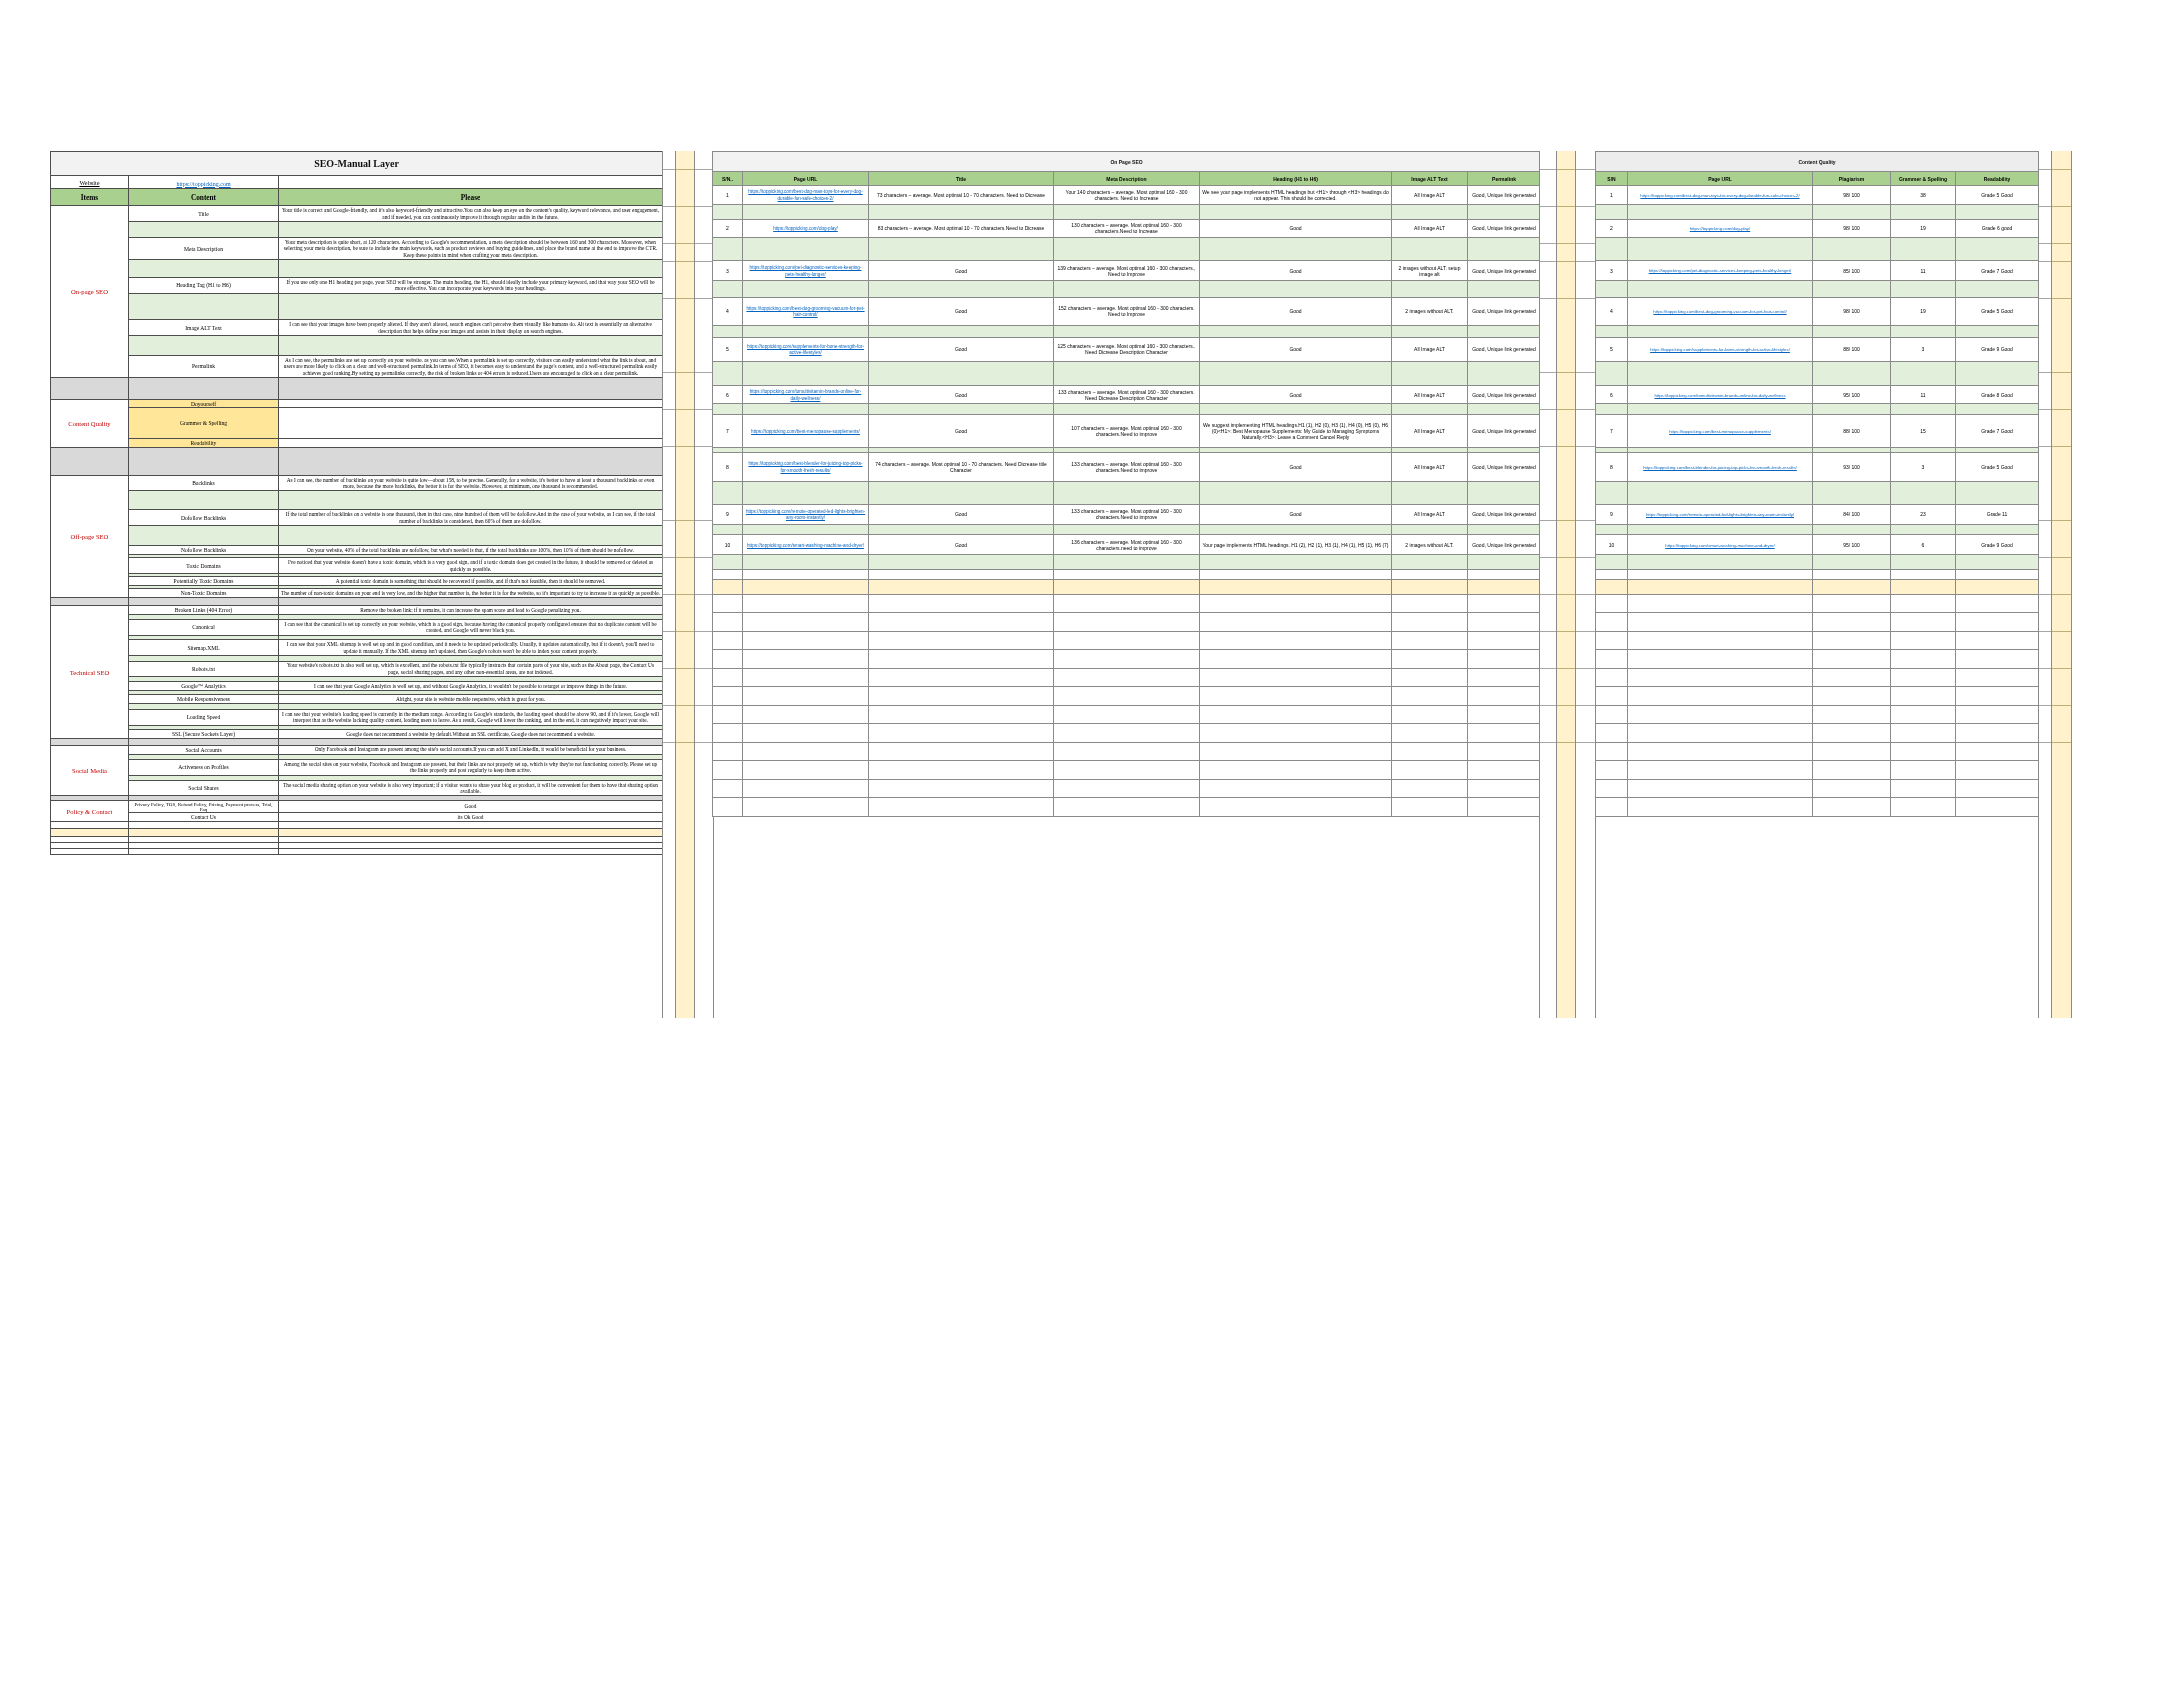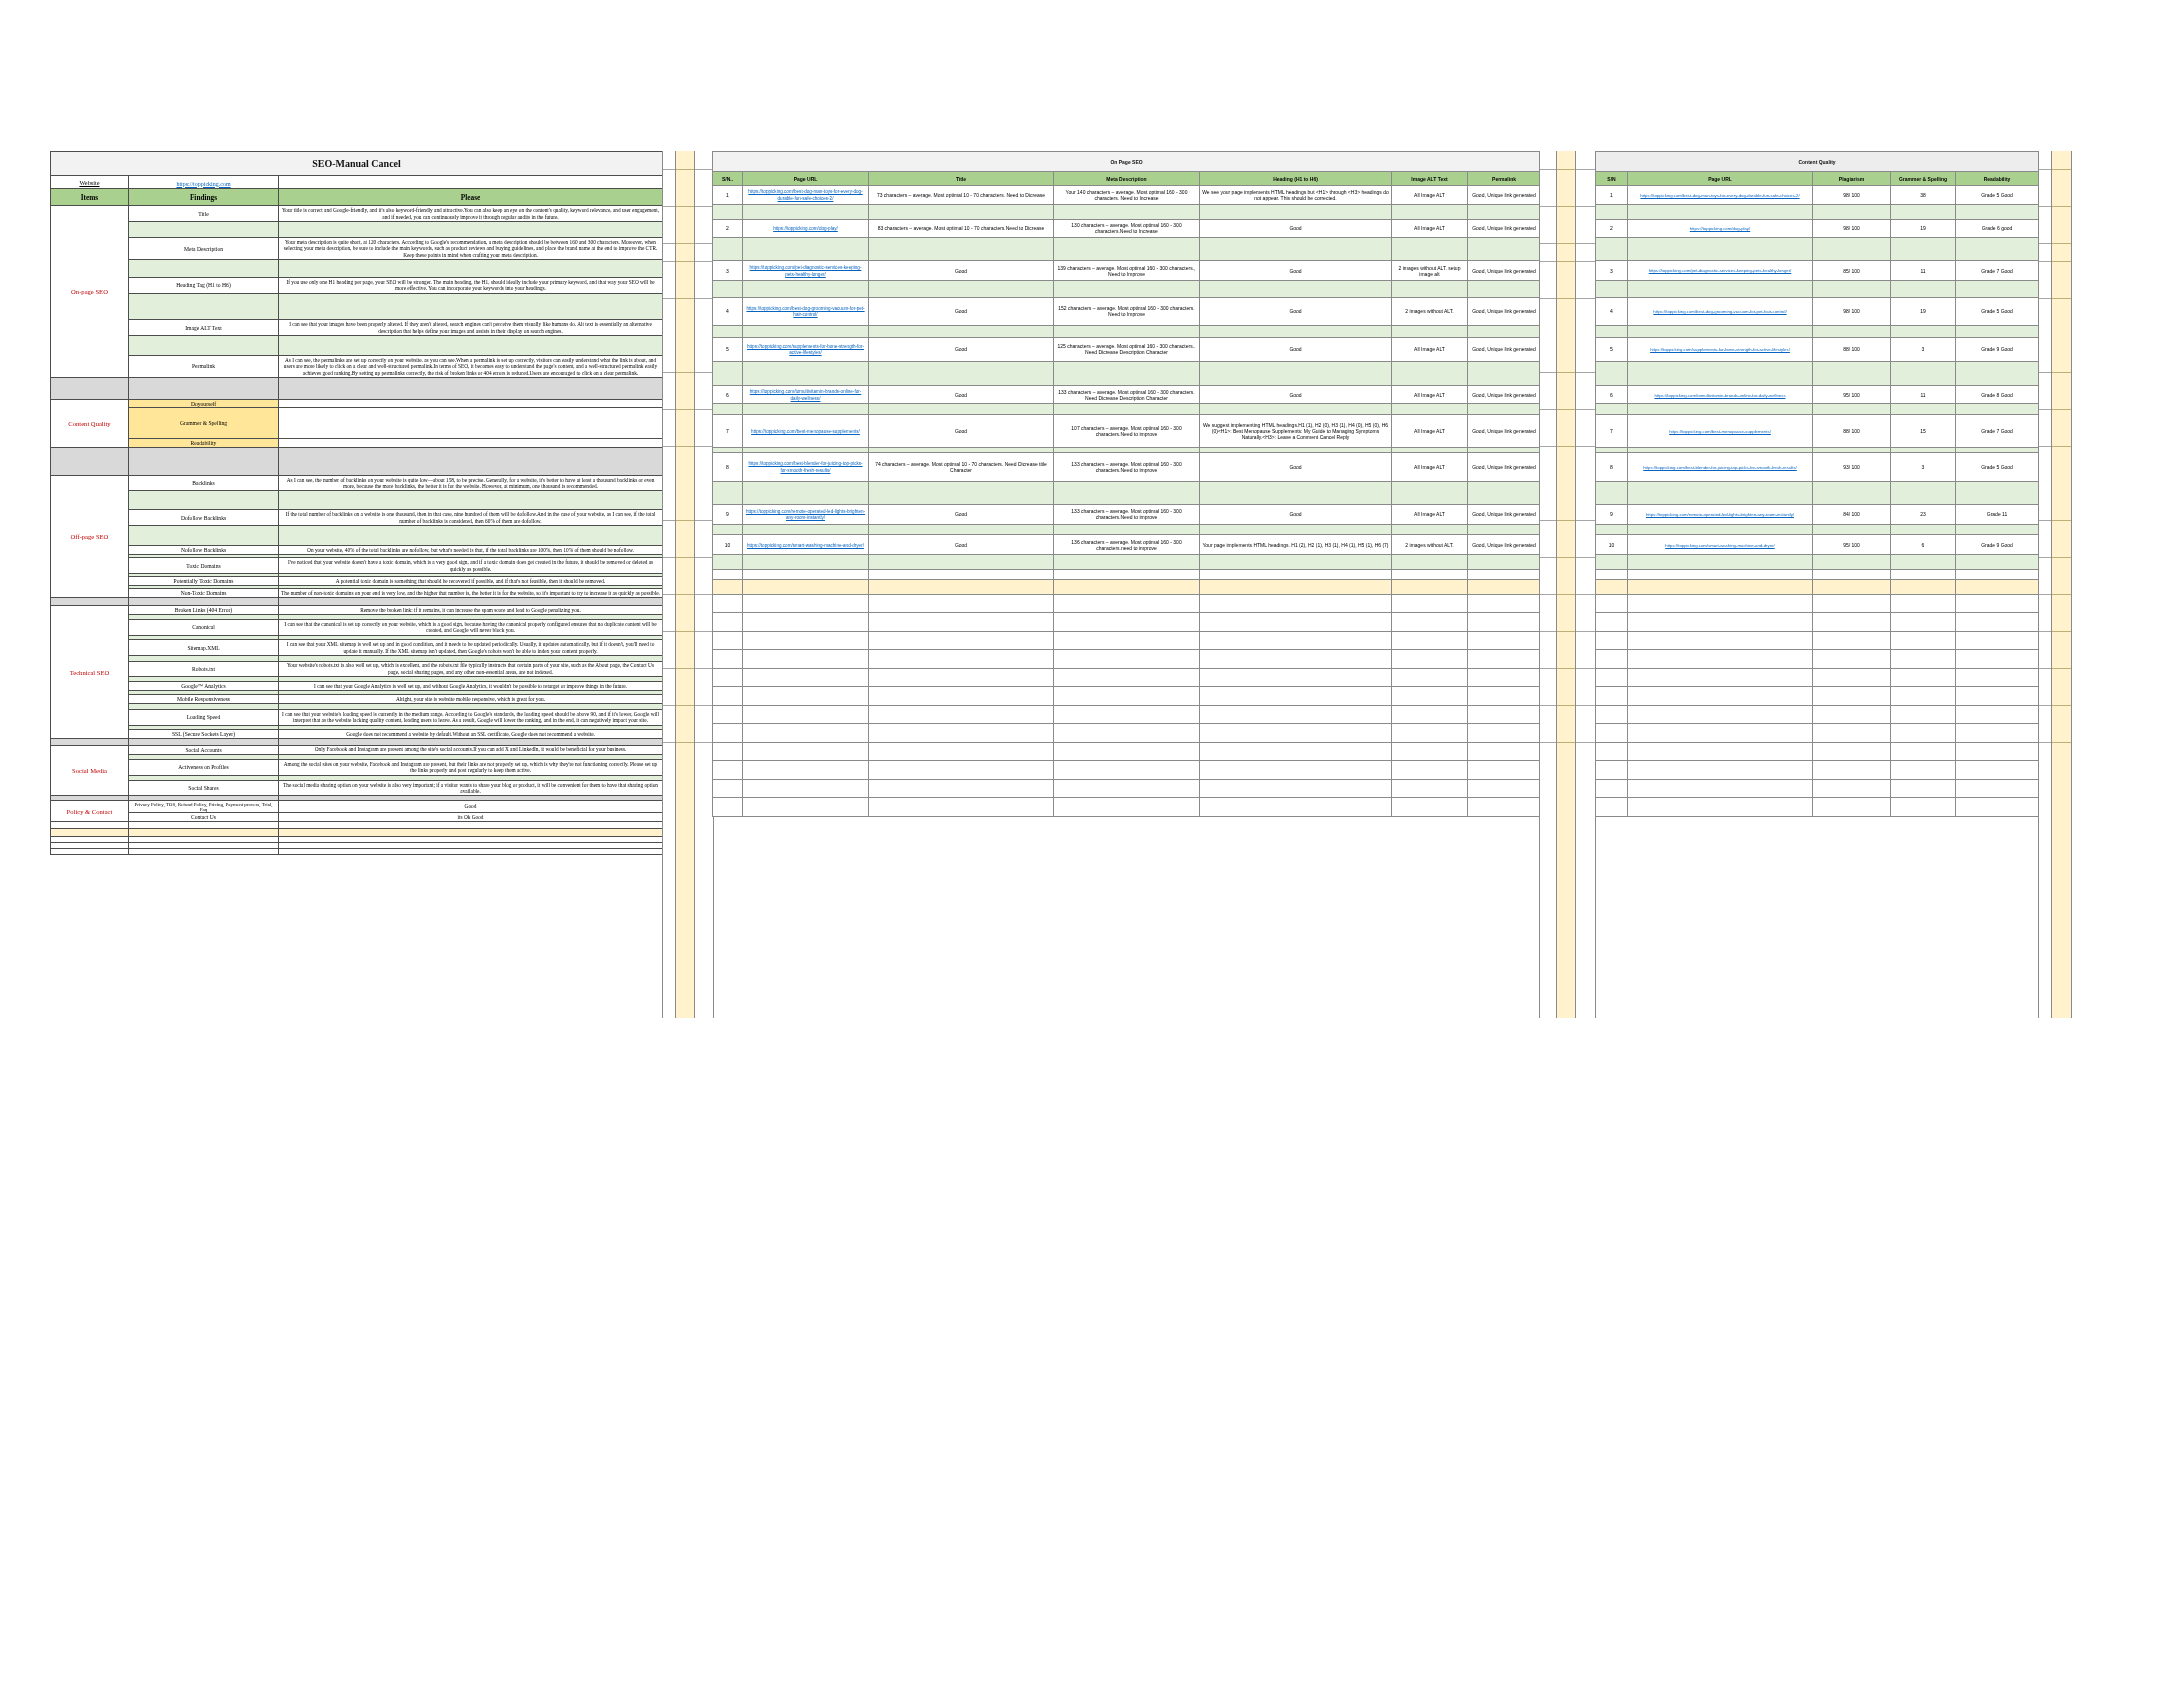--- a/index.html
+++ b/index.html
@@ -51,7 +51,7 @@
       </colgroup>
     <tbody>
         <tr style="height:24px">
-          <td colspan="3" class="band">SEO-Manual Cancel</td>
+          <td colspan="3" class="band">SEO-Manual Layer</td>
         </tr>
     <tr style="height:12.6px">
       <td class="wlabel">Website</td>

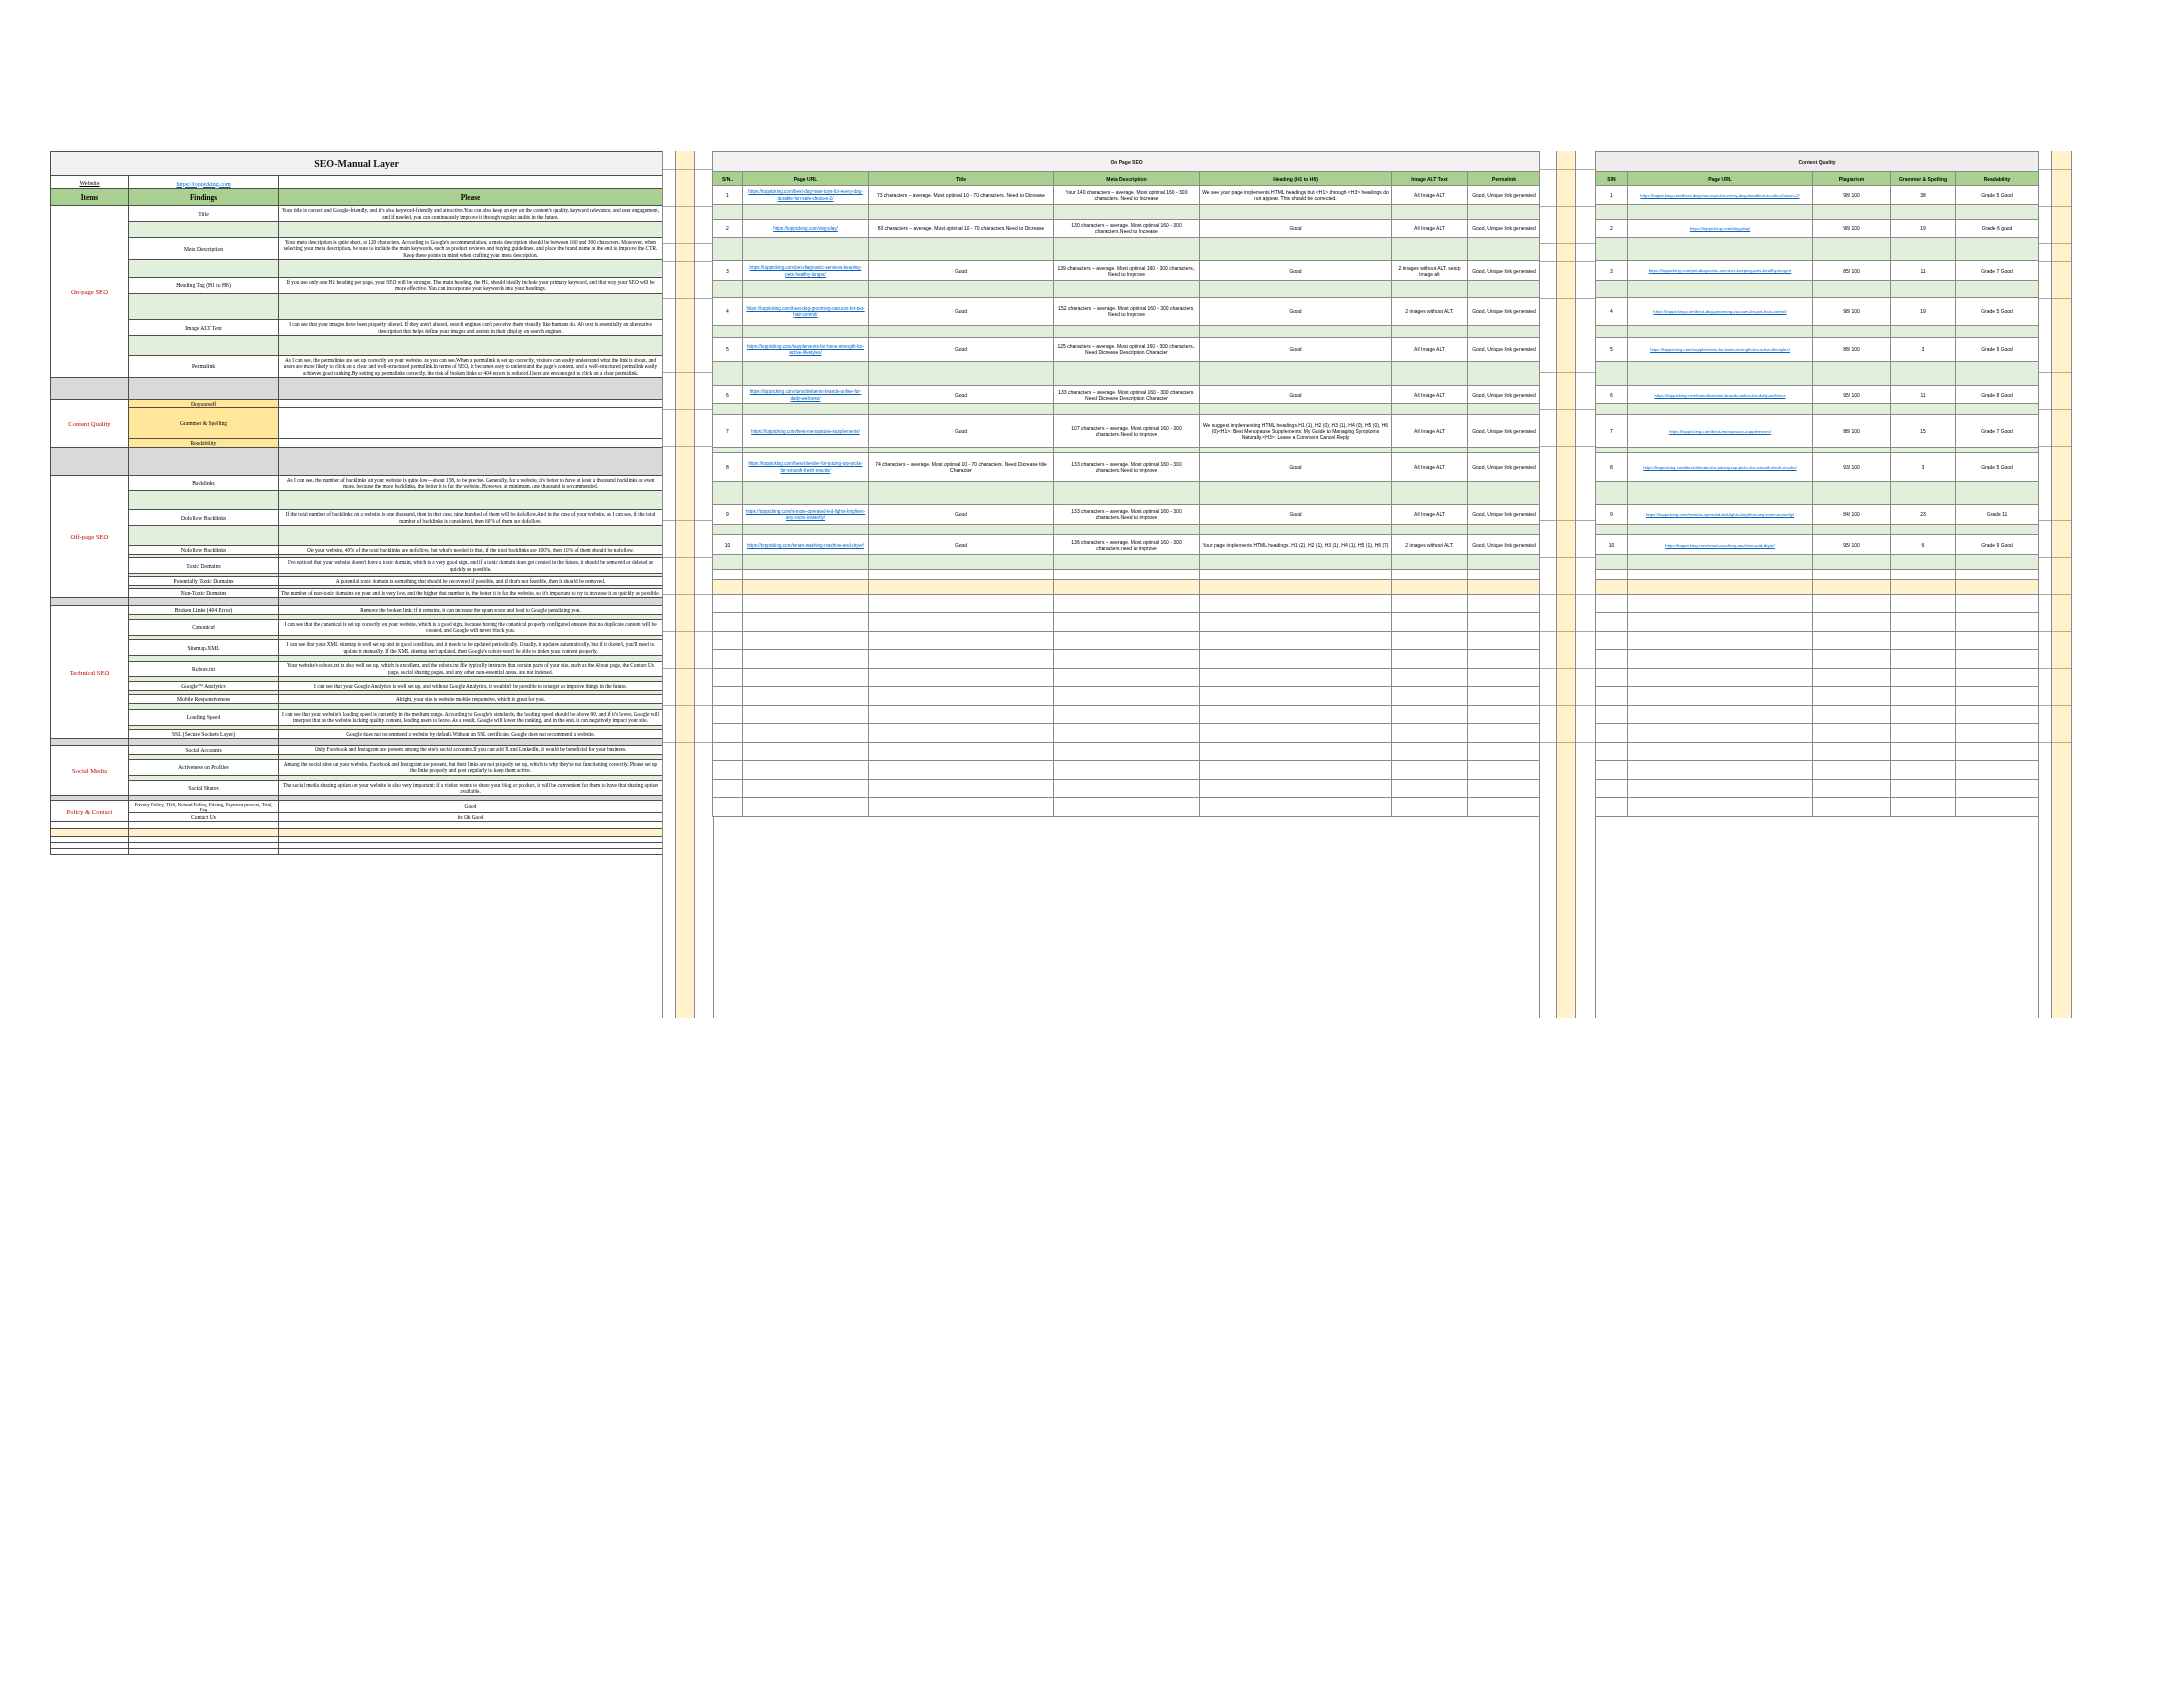--- a/index.html
+++ b/index.html
@@ -60,7 +60,7 @@
     </tr>
     <tr class="hdr" style="height:17px">
       <td>Items</td>
-      <td>Findings</td>
+      <td>Content</td>
       <td>Please</td>
     </tr>
 

